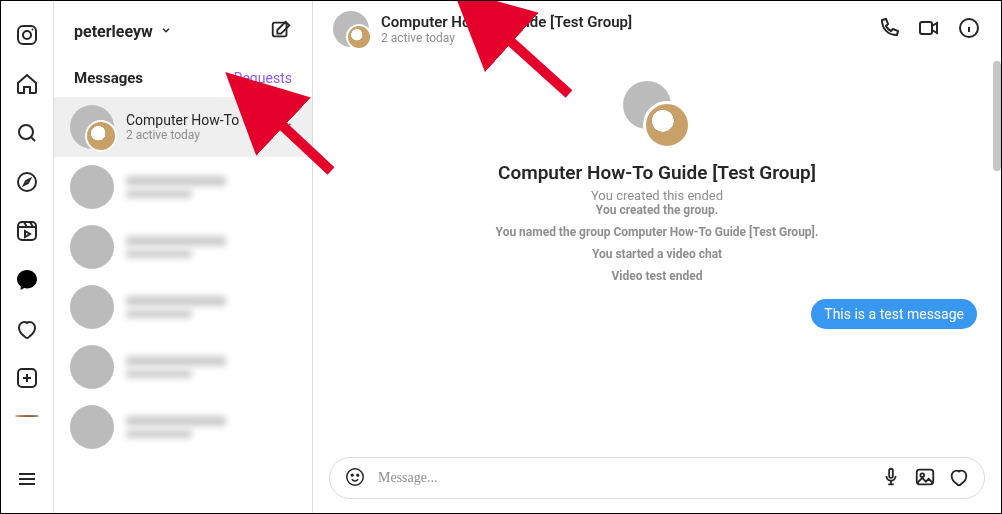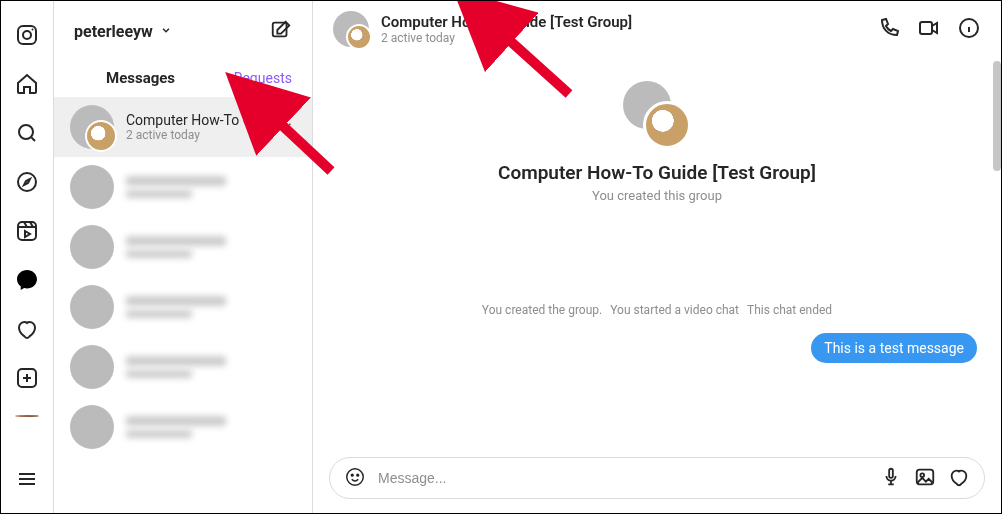--- a/index.html
+++ b/index.html
@@ -22,7 +22,7 @@
 .chev { margin-left:6px; }
 .compose { position:absolute; right:20px; cursor:pointer; }
 .tabs { display:flex; align-items:center; padding:8px 20px 10px; }
-.tabs .msg { font-weight:700; font-size:15px;margin-left:32px; }
+.tabs .msg { font-weight:700; font-size:15px; }
 .tabs .req { margin-left:auto; color:#8b5cf6; font-size:14px; }
 .threads { flex:1; overflow-y:auto; position:relative; }
 .thread { display:flex; align-items:center; padding:8px 20px 8px 16px; cursor:pointer; gap:12px; }

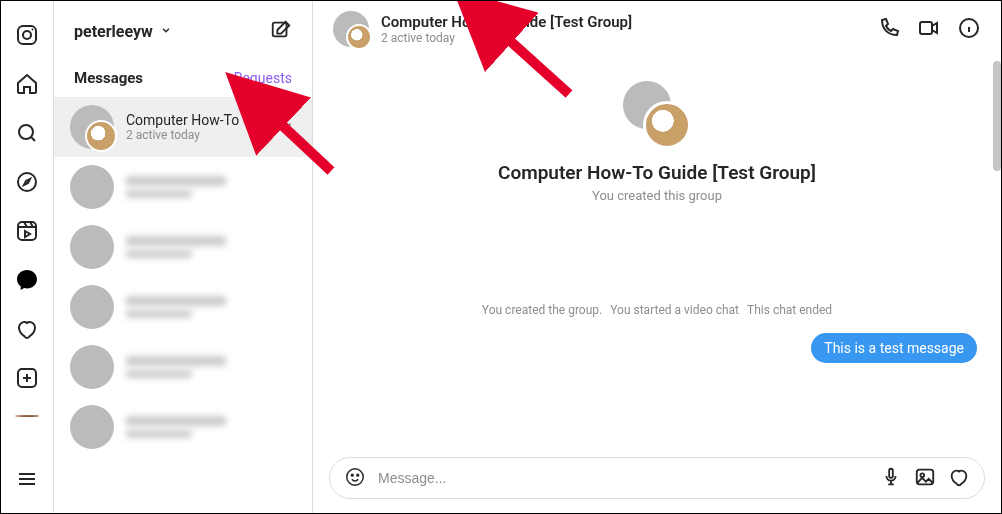--- a/index.html
+++ b/index.html
@@ -218,7 +218,7 @@
           <div class="a2"></div>
         </div>
       <div class="big-title">Computer How-To Guide [Test Group]</div>
-      <div class="big-sub">You created this group</div>
+      <div class="big-sub">You created this ended</div>
       <div class="sys-msgs" id="sys">
           <div class="sys">You created the group.</div>
           <div class="sys">You started a video chat</div>

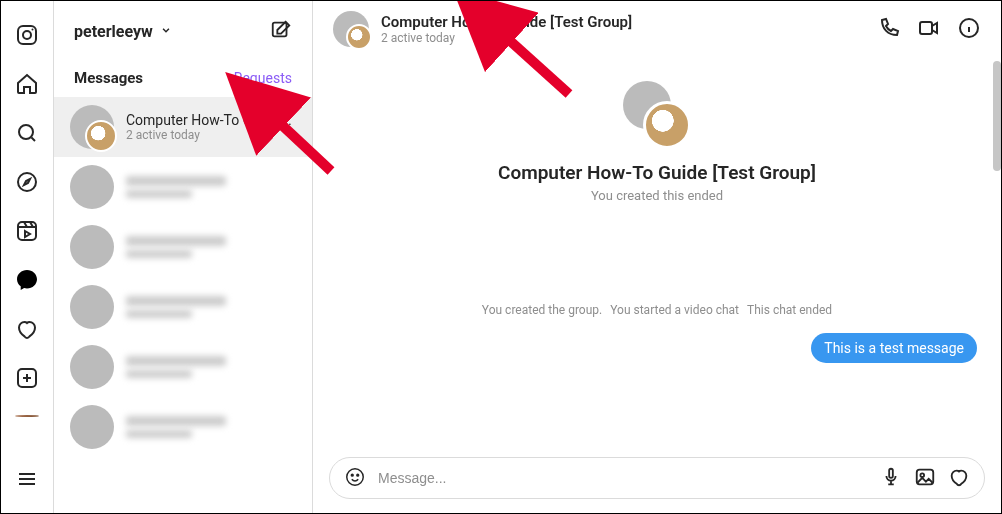--- a/index.html
+++ b/index.html
@@ -51,7 +51,7 @@
 .group-av .a2 { width:48px; height:48px; border-radius:50%; background:radial-gradient(circle at 40% 40%,#fff 30%,#c8a068 31%); border:3px solid #fff; position:absolute; right:0; bottom:0; }
 .big-title { font-weight:600; font-size:19px; margin-top:12px; }
 .big-sub { font-size:13px; color:#8e8e8e; margin-top:4px; }
-.sys-msgs { margin-top:100px; display:flex; flex-direction:row; align-items:center; gap:8px; }
+.sys-msgs { display:flex; flex-direction:column; align-items:center; gap:8px;font-weight:bold; }
 .sys { font-size:12px; color:#8e8e8e; }
 .bubbles { align-self:flex-end; margin-top:16px; display:flex; align-items:flex-end; gap:19px; }
 .bubble { background:#3897f0; color:#fff; padding:7px 13px; border-radius:18px; font-size:14px; }

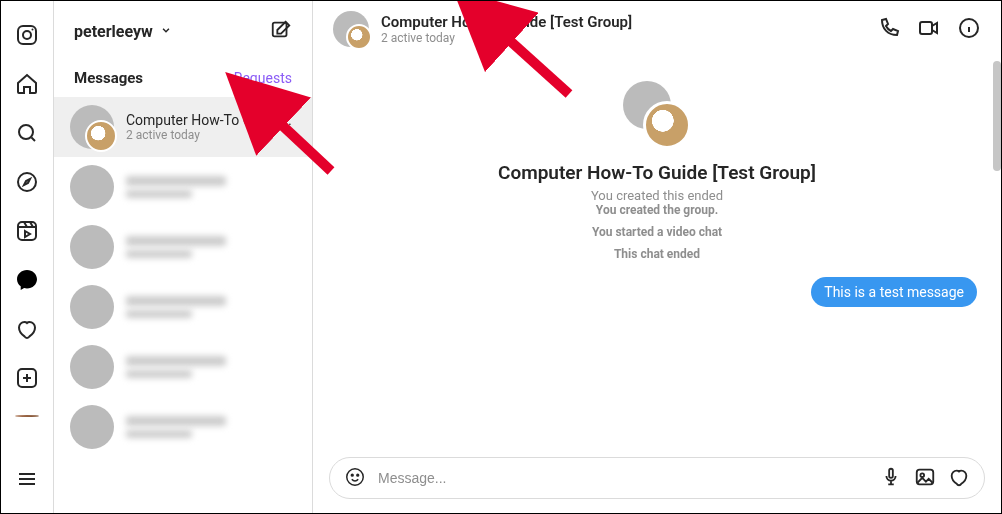--- a/index.html
+++ b/index.html
@@ -221,6 +221,7 @@
       <div class="big-sub">You created this ended</div>
       <div class="sys-msgs" id="sys">
           <div class="sys">You created the group.</div>
+          <div class="sys">You named the group Computer How-To Guide [Test Group].</div>
           <div class="sys">You started a video chat</div>
           <div class="sys">This chat ended</div>
         </div>

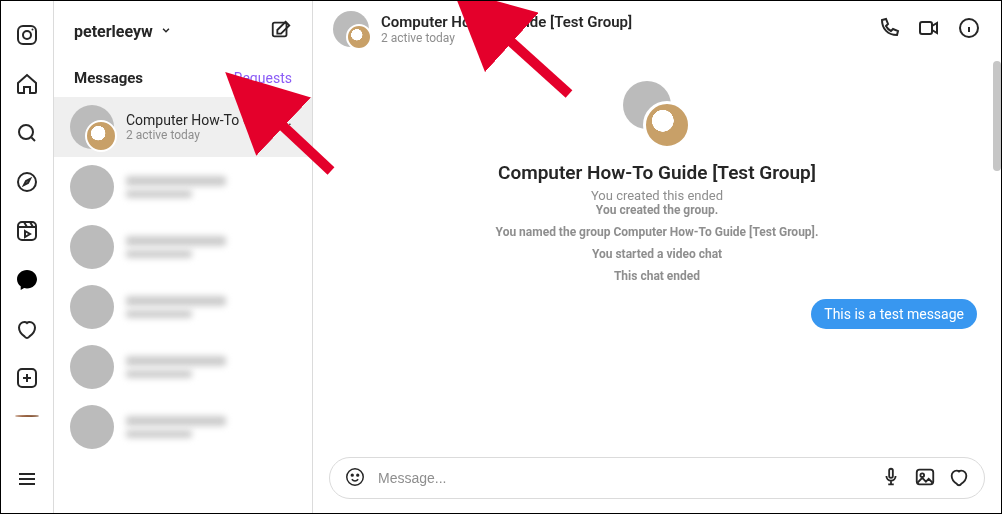--- a/index.html
+++ b/index.html
@@ -223,7 +223,7 @@
           <div class="sys">You created the group.</div>
           <div class="sys">You named the group Computer How-To Guide [Test Group].</div>
           <div class="sys">You started a video chat</div>
-          <div class="sys">This chat ended</div>
+          <div class="sys">Video test ended</div>
         </div>
       <div class="bubbles" id="bubbles">
           <div class="bubble">This is a test message</div>

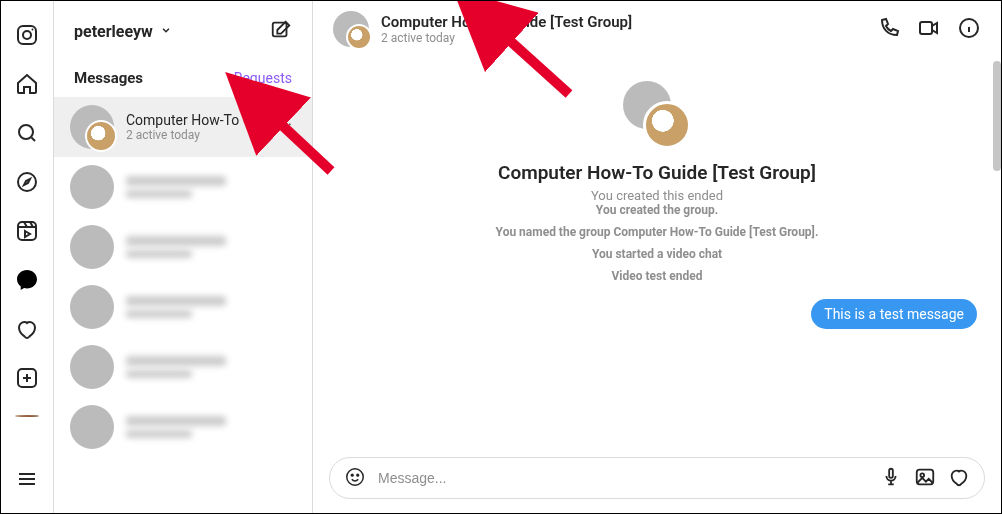--- a/index.html
+++ b/index.html
@@ -57,7 +57,7 @@
 .bubble { background:#3897f0; color:#fff; padding:7px 13px; border-radius:18px; font-size:14px; }
 
 .composer { margin:10px 16px 14px; border:1px solid #dbdbdb; border-radius:22px; height:42px; display:flex; align-items:center; padding:0 14px; gap:12px; }
-.composer input { flex:1; border:none; outline:none; font-size:14px; background:transparent; }
+.composer input { flex:1; border:none; outline:none; font-size:14px; background:transparent;font-family:Liberation Serif, serif; }
 .composer input::placeholder { color:#8e8e8e; }
 .composer svg { width:22px; height:22px; stroke:#262626; fill:none; stroke-width:2; }
 .composer .emoji svg { stroke-width:1.6; }

